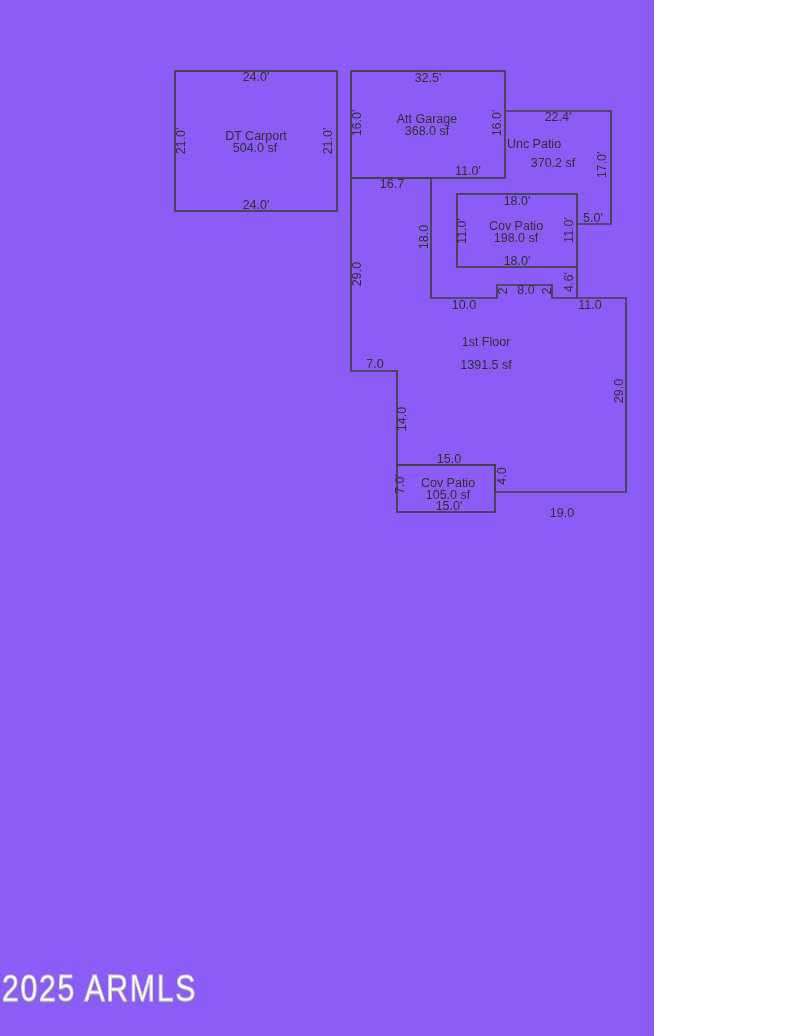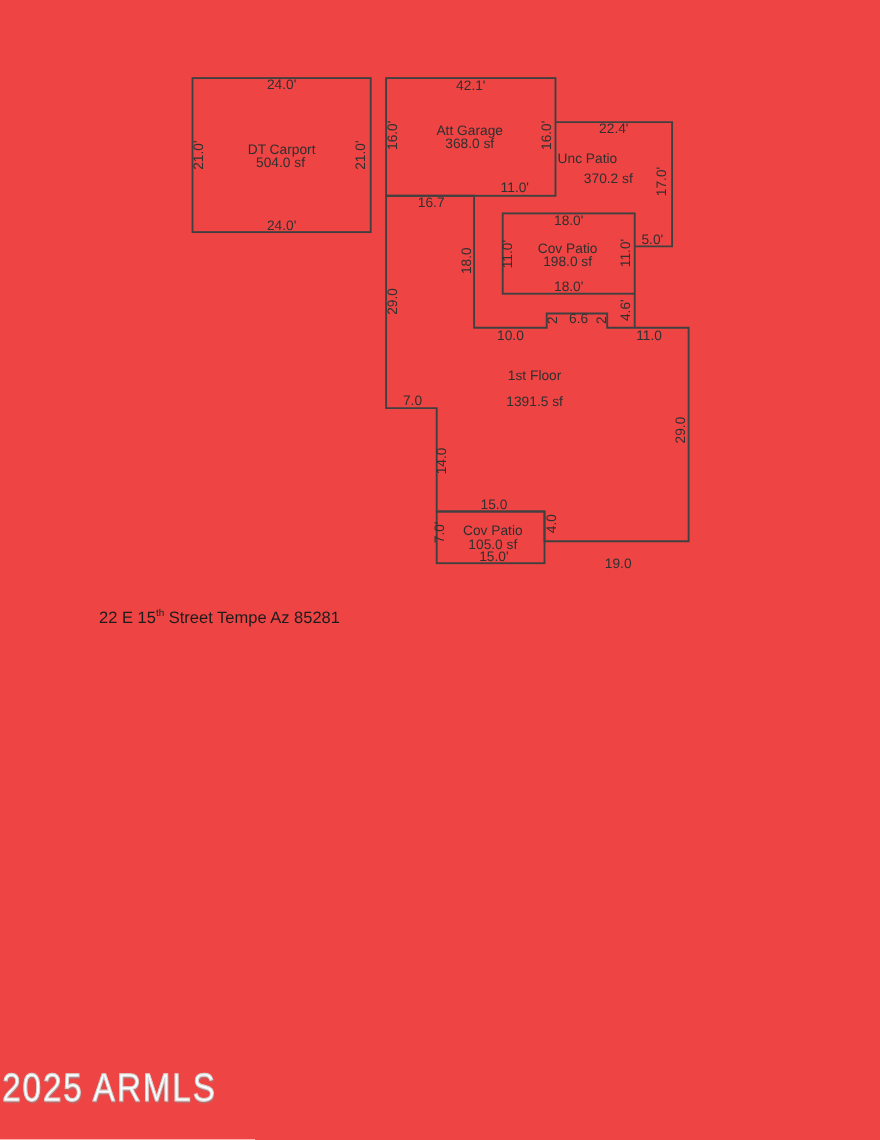--- a/index.html
+++ b/index.html
@@ -6,8 +6,8 @@
   html,body { background:#ffffff; }
   .page {
     position:relative;
-    width:800px; height:1036px;
-    background:#ef4444;
+    width:654px; height:1036px;
+    background:#8b5cf6;
     overflow:hidden;
     font-family:"Liberation Sans", sans-serif;
   }

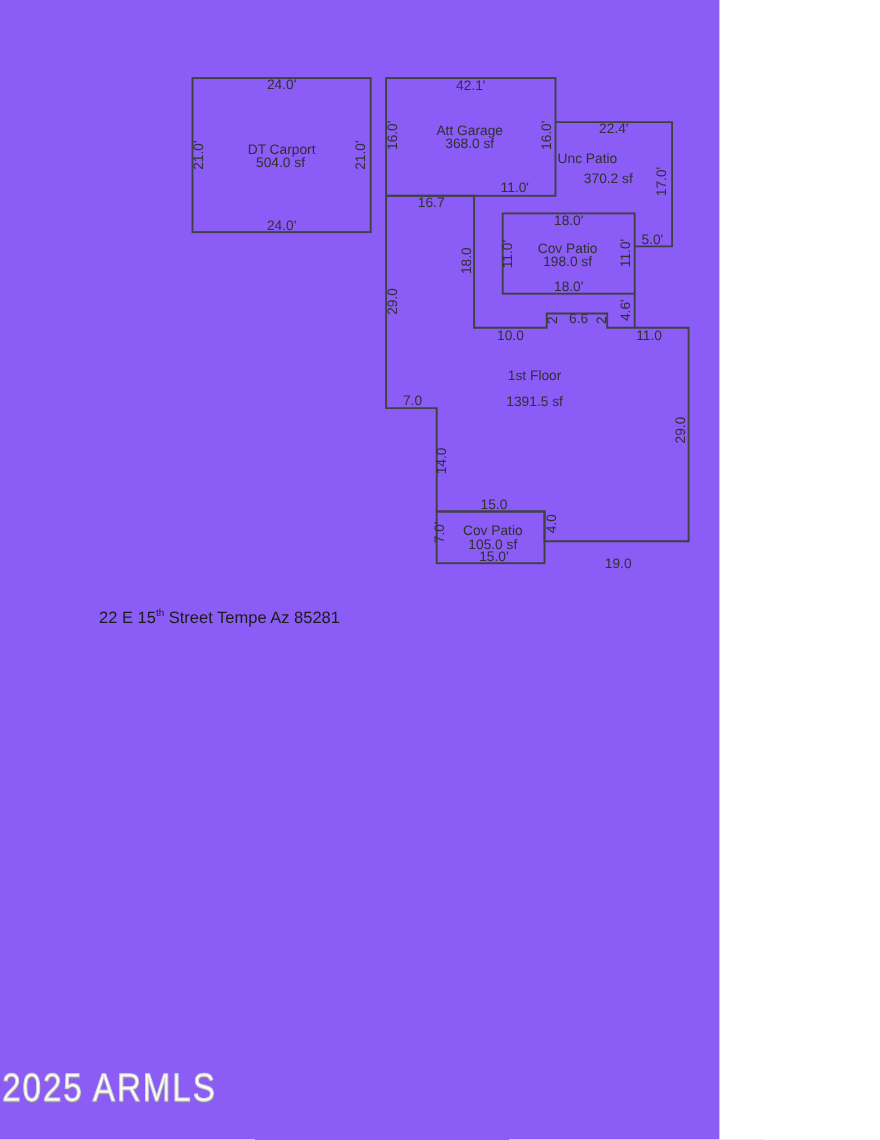--- a/index.html
+++ b/index.html
@@ -70,7 +70,7 @@
   <span class="lbl" style="left:256px;top:136px">DT Carport</span>
   <span class="lbl" style="left:255px;top:148px">504.0 sf</span>
 
-  <span class="lbl" style="left:428px;top:78px">42.1'</span>
+  <span class="lbl" style="left:428px;top:78px">32.5'</span>
   <span class="lbl v" style="left:357px;top:123px">16.0'</span>
   <span class="lbl v" style="left:497px;top:123px">16.0'</span>
   <span class="lbl" style="left:468px;top:171px">11.0'</span>

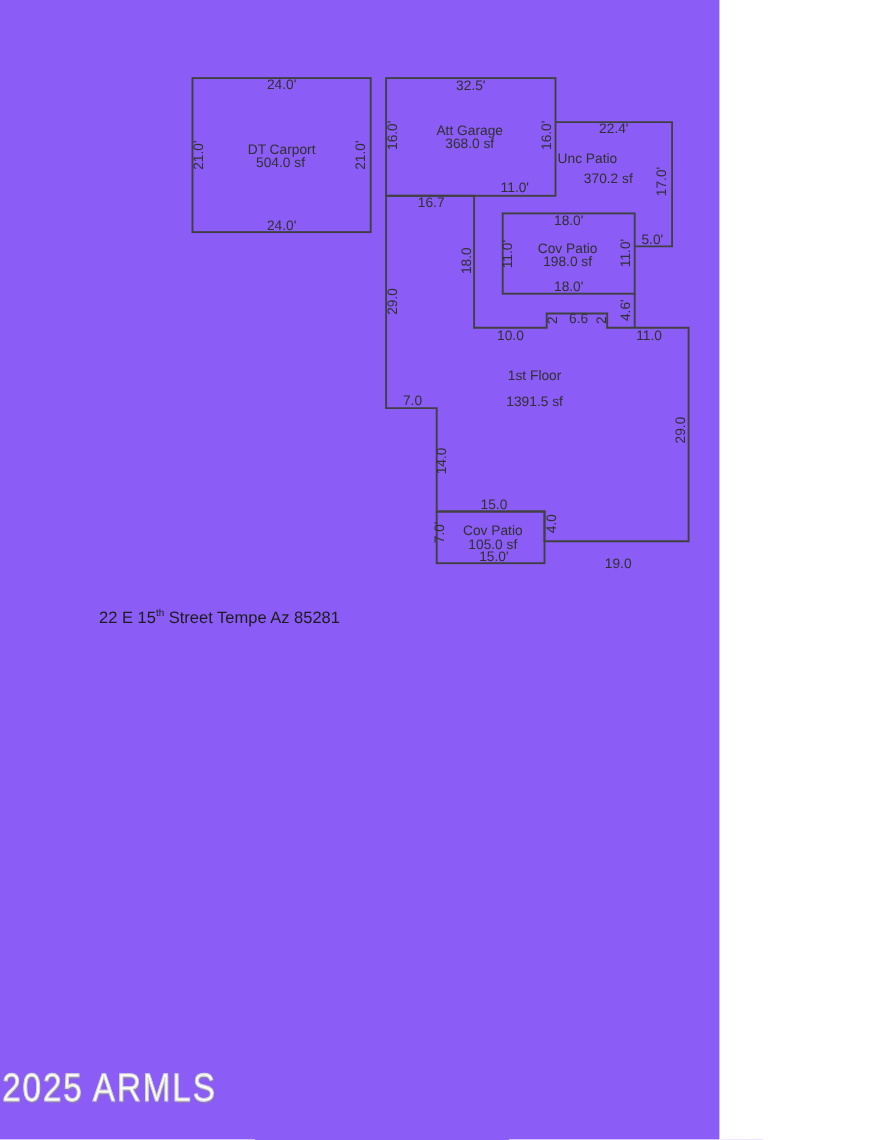--- a/index.html
+++ b/index.html
@@ -94,7 +94,7 @@
   <span class="lbl v" style="left:424px;top:237px">18.0</span>
   <span class="lbl v" style="left:569px;top:282px">4.6'</span>
   <span class="lbl v" style="left:503px;top:291px">2</span>
-  <span class="lbl" style="left:526px;top:290px">6.6</span>
+  <span class="lbl" style="left:526px;top:290px">8.0</span>
   <span class="lbl v" style="left:547px;top:291px">2</span>
   <span class="lbl" style="left:464px;top:305px">10.0</span>
   <span class="lbl" style="left:590px;top:305px">11.0</span>

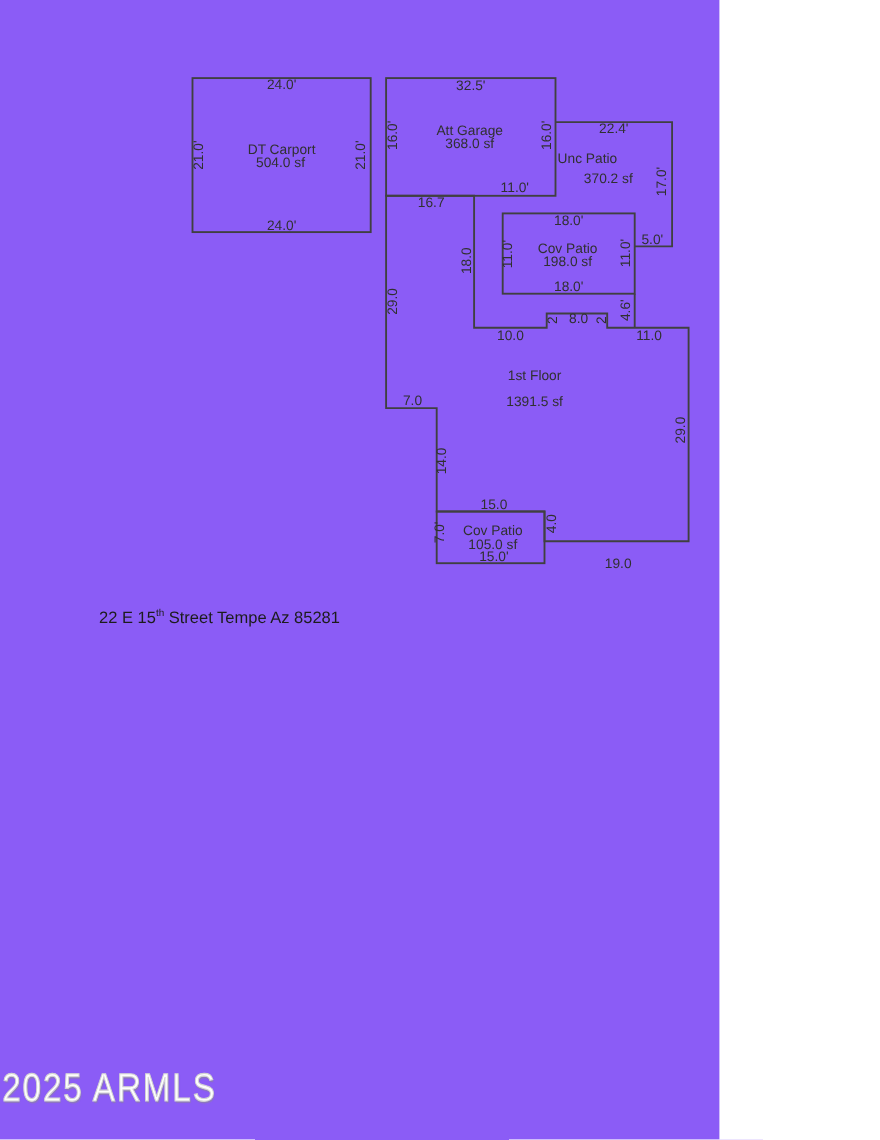--- a/index.html
+++ b/index.html
@@ -113,7 +113,6 @@
   <span class="lbl v" style="left:400px;top:484px">7.0'</span>
   <span class="lbl v" style="left:502px;top:476px">4.0</span>
 
-  <div class="address"><span>22 E 15</span><sup>th</sup><span> Street Tempe Az 85281</span></div>
 
   <div class="watermark">2025 ARMLS</div>
 

